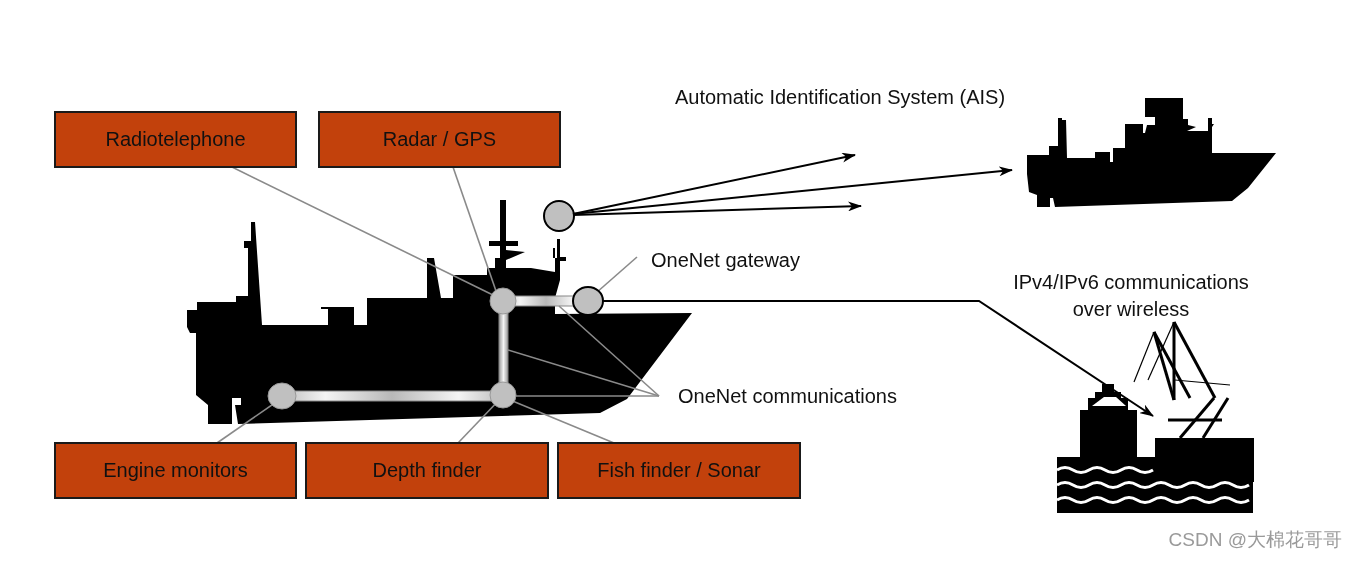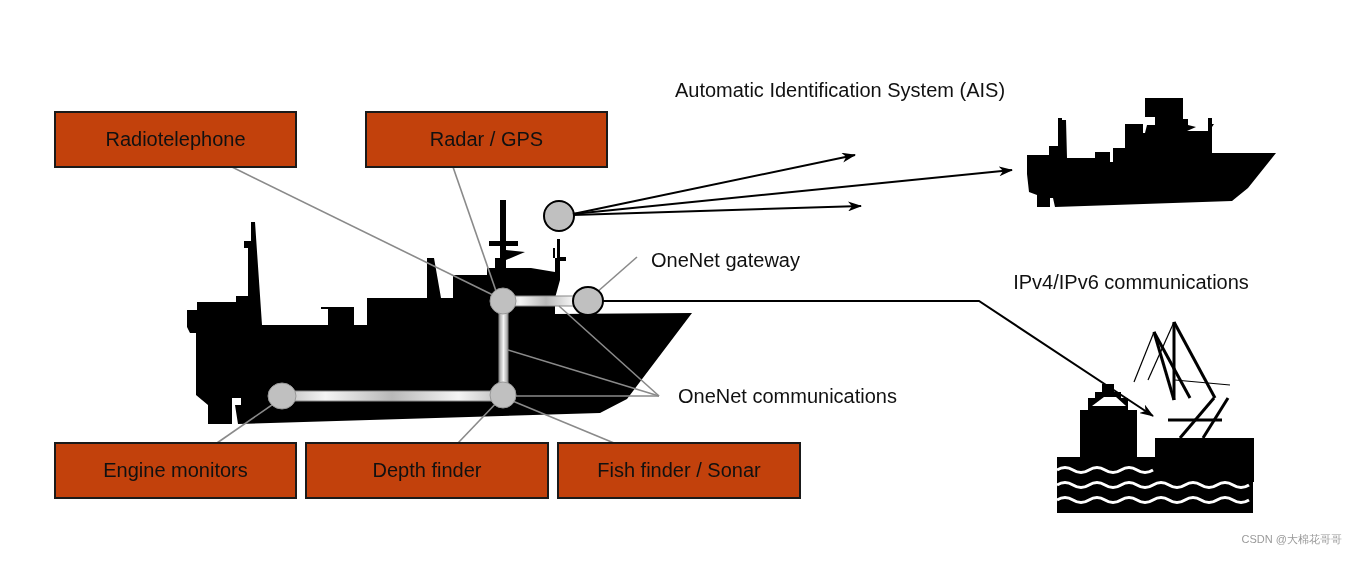--- a/index.html
+++ b/index.html
@@ -121,7 +121,7 @@
   <span>Fish finder / Sonar</span>
 </div>
 
-<div class="label" style="left:650px; top:77px; width:380px;">
+<div class="label" style="left:650px; top:84px; width:380px;">
   <div>Automatic Identification System (AIS)</div>
 </div>
 <div class="label" style="left:651px; top:247px;">OneNet gateway</div>

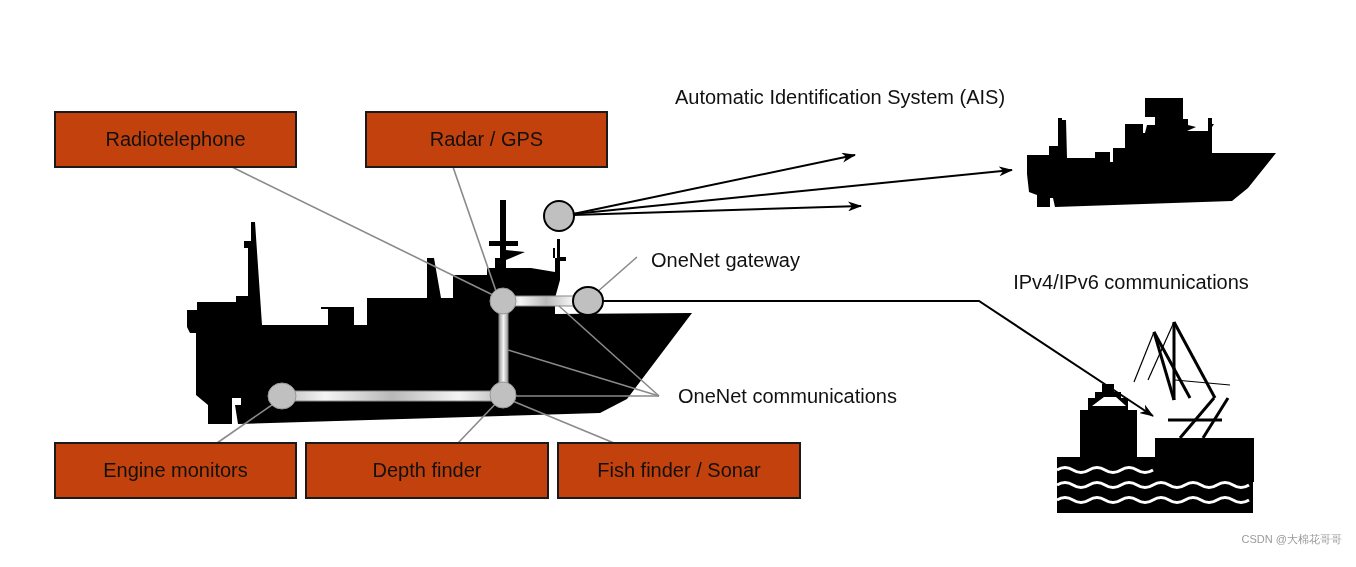--- a/index.html
+++ b/index.html
@@ -108,7 +108,7 @@
 <div class="box" style="left:54px; top:111px; width:243px; height:57px;">
   <span>Radiotelephone</span>
 </div>
-<div class="box" style="left:318px; top:111px; width:243px; height:57px;margin-left:47px;">
+<div class="box" style="left:318px; top:111px; width:243px; height:57px;">
   <span>Radar / GPS</span>
 </div>
 <div class="box" style="left:54px; top:442px; width:243px; height:57px;">

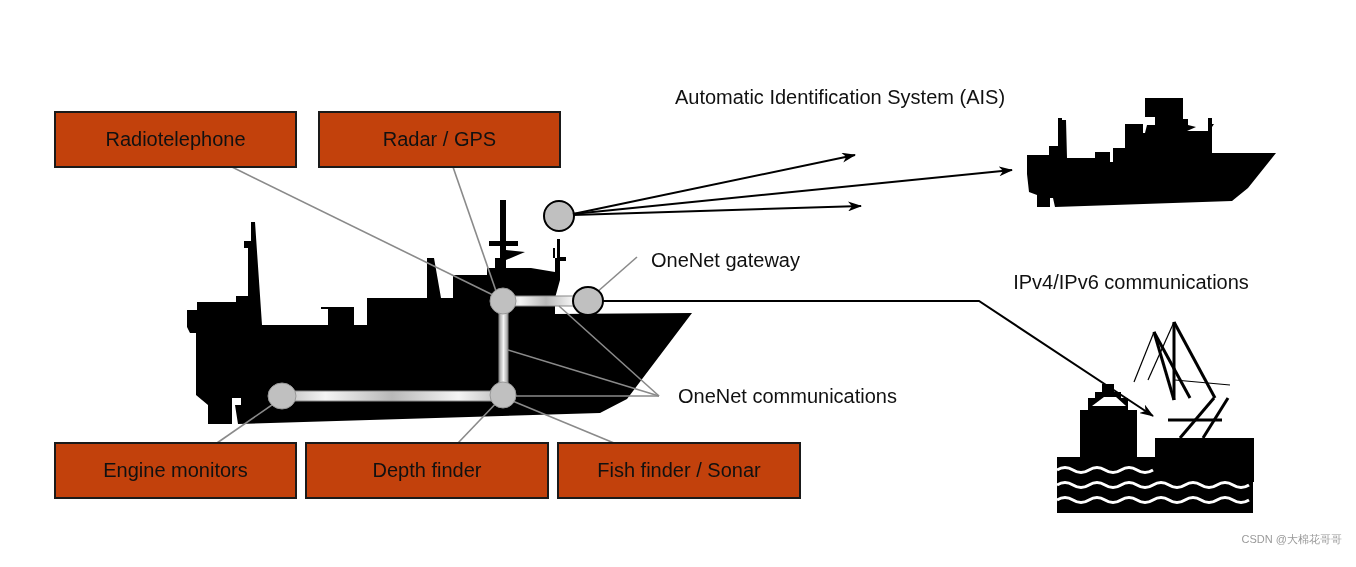--- a/index.html
+++ b/index.html
@@ -128,6 +128,7 @@
 <div class="label" style="left:678px; top:383px;">OneNet communications</div>
 <div class="label" style="left:990px; top:248px; width:282px;margin-top:21px;">
   <div>IPv4/IPv6 communications</div>
+  <div>over wireless</div>
 </div>
 
 <div class="watermark">CSDN @大棉花哥哥</div>

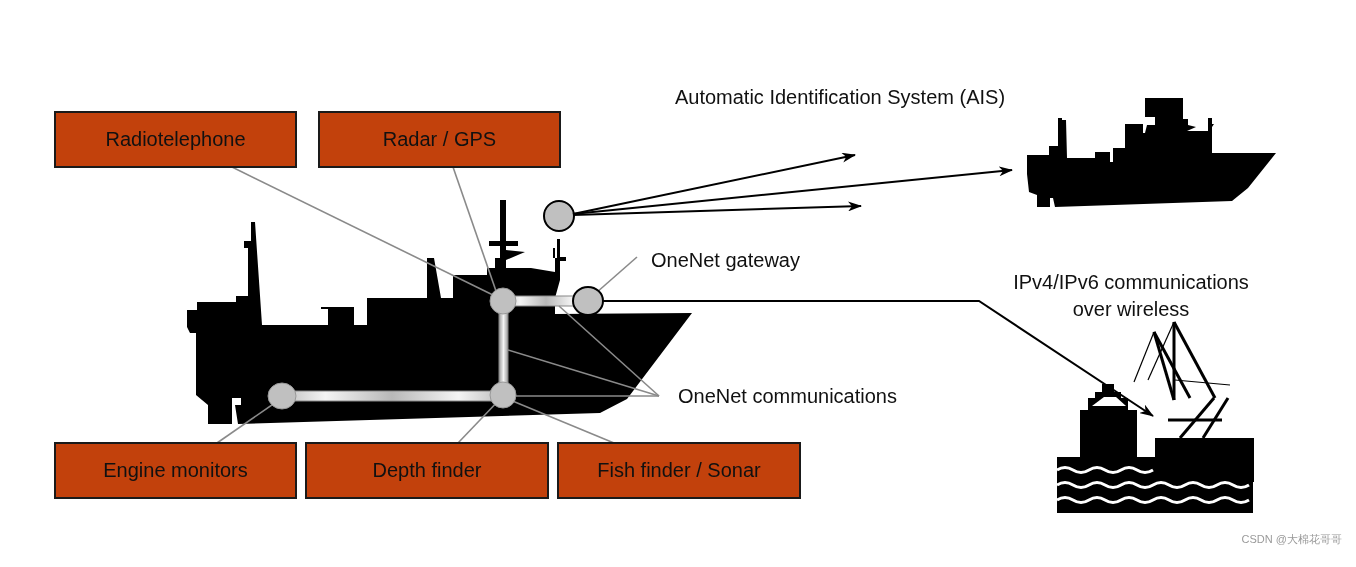--- a/index.html
+++ b/index.html
@@ -10,7 +10,7 @@
          box-sizing: border-box; display: flex; align-items: center; justify-content: center;
          font-size: 20px; color: #111; }
   .label { position: absolute; font-size: 20px; color: #111; text-align: center; line-height: 27px; white-space: nowrap; }
-  .watermark { position: absolute; right: 14px; bottom: 20px; font-size: 11px; color: #9a9a9a; }
+  .watermark { position: absolute; right: 14px; bottom: 14px; font-size: 19px; color: #9a9a9a; }
 </style>
 </head>
 <body>

